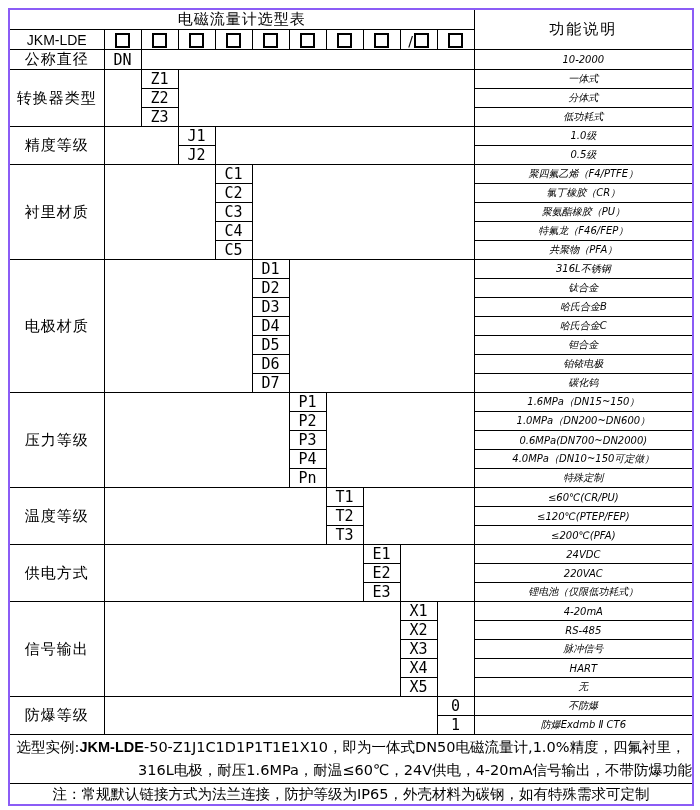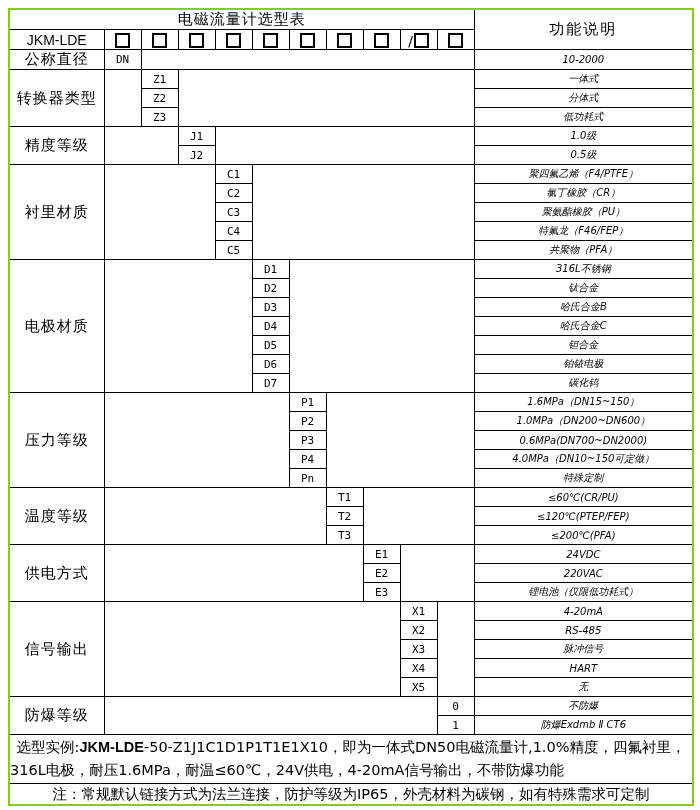--- a/index.html
+++ b/index.html
@@ -4,7 +4,7 @@
 <style>
   html,body{margin:0;padding:0;width:700px;height:810px;background:#ffffff;overflow:hidden;}
   body{font-family:"DejaVu Sans",sans-serif;color:#000;}
-  table.sel{border-collapse:collapse;table-layout:fixed;margin:8px 0 0 8px;width:684px;border:2px solid #84cc16;}
+  table.sel{border-collapse:collapse;table-layout:fixed;margin:8px 0 0 8px;width:684px;border:2px solid #8b5cf6;}
   table.sel td, table.sel th{border:1px solid #000;padding:0;text-align:center;vertical-align:middle;overflow:hidden;white-space:nowrap;font-weight:normal;}
   tr.title-row{height:18px;}
   tr.cb-row{height:20px;}

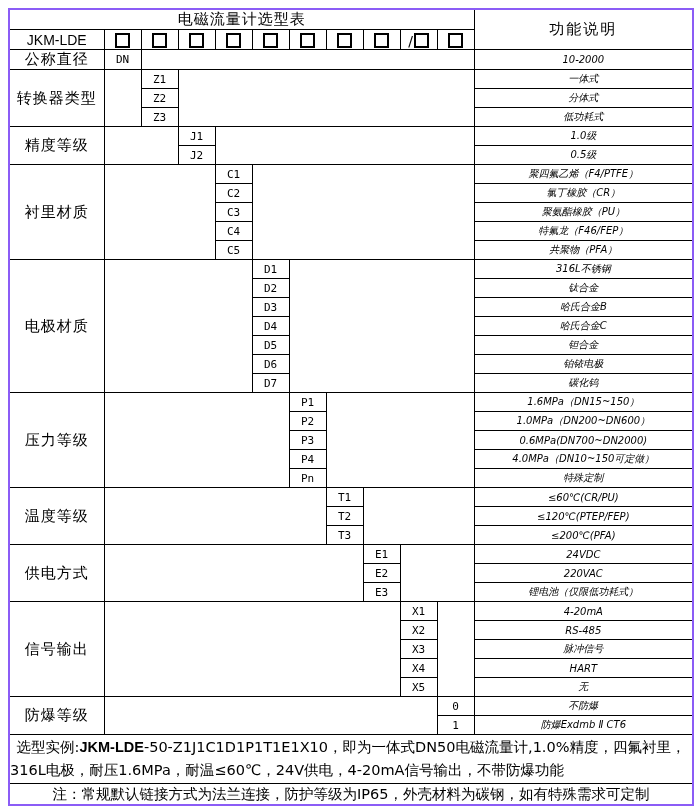--- a/index.html
+++ b/index.html
@@ -13,7 +13,7 @@
   .func-head{font-size:15px;letter-spacing:2px;}
   .model{font-weight:bold;font-size:14px;font-family:"Liberation Sans",sans-serif;}
   .pname{font-size:15px;letter-spacing:1px;margin-top:40px;}
-  .code{font-family:"DejaVu Sans Mono","Liberation Mono",monospace;font-size:11px;}
+  .code{font-family:"DejaVu Sans Mono","Liberation Mono",monospace;font-size:15px;}
   .desc{font-size:10px;font-style:italic;}
   .cb-prefix{font-size:14px;vertical-align:middle;margin-right:1px;}
   .box{display:inline-block;width:11px;height:11px;border:2px solid #000;vertical-align:middle;background:#fff;}

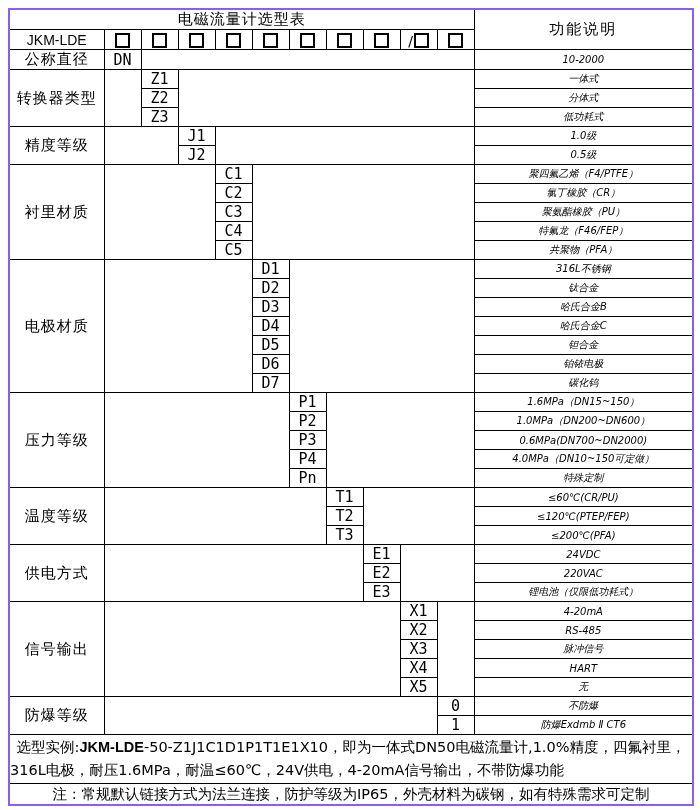--- a/index.html
+++ b/index.html
@@ -18,7 +18,7 @@
   .cb-prefix{font-size:14px;vertical-align:middle;margin-right:1px;}
   .box{display:inline-block;width:11px;height:11px;border:2px solid #000;vertical-align:middle;background:#fff;}
   td.example-cell{text-align:left;padding:4px 4px 3px 4px;font-size:14.5px;white-space:normal;line-height:23px;height:48px;margin-top:28px;}
-  .example-line2{text-align:left;}
+  .example-line2{text-align:right;padding-left:46px;}
   .ex-model{font-weight:bold;font-family:"Liberation Sans",sans-serif;}
   td.note-cell{text-align:left;padding:3px 4px;font-size:14.5px;white-space:normal;height:20px;}
 </style>

